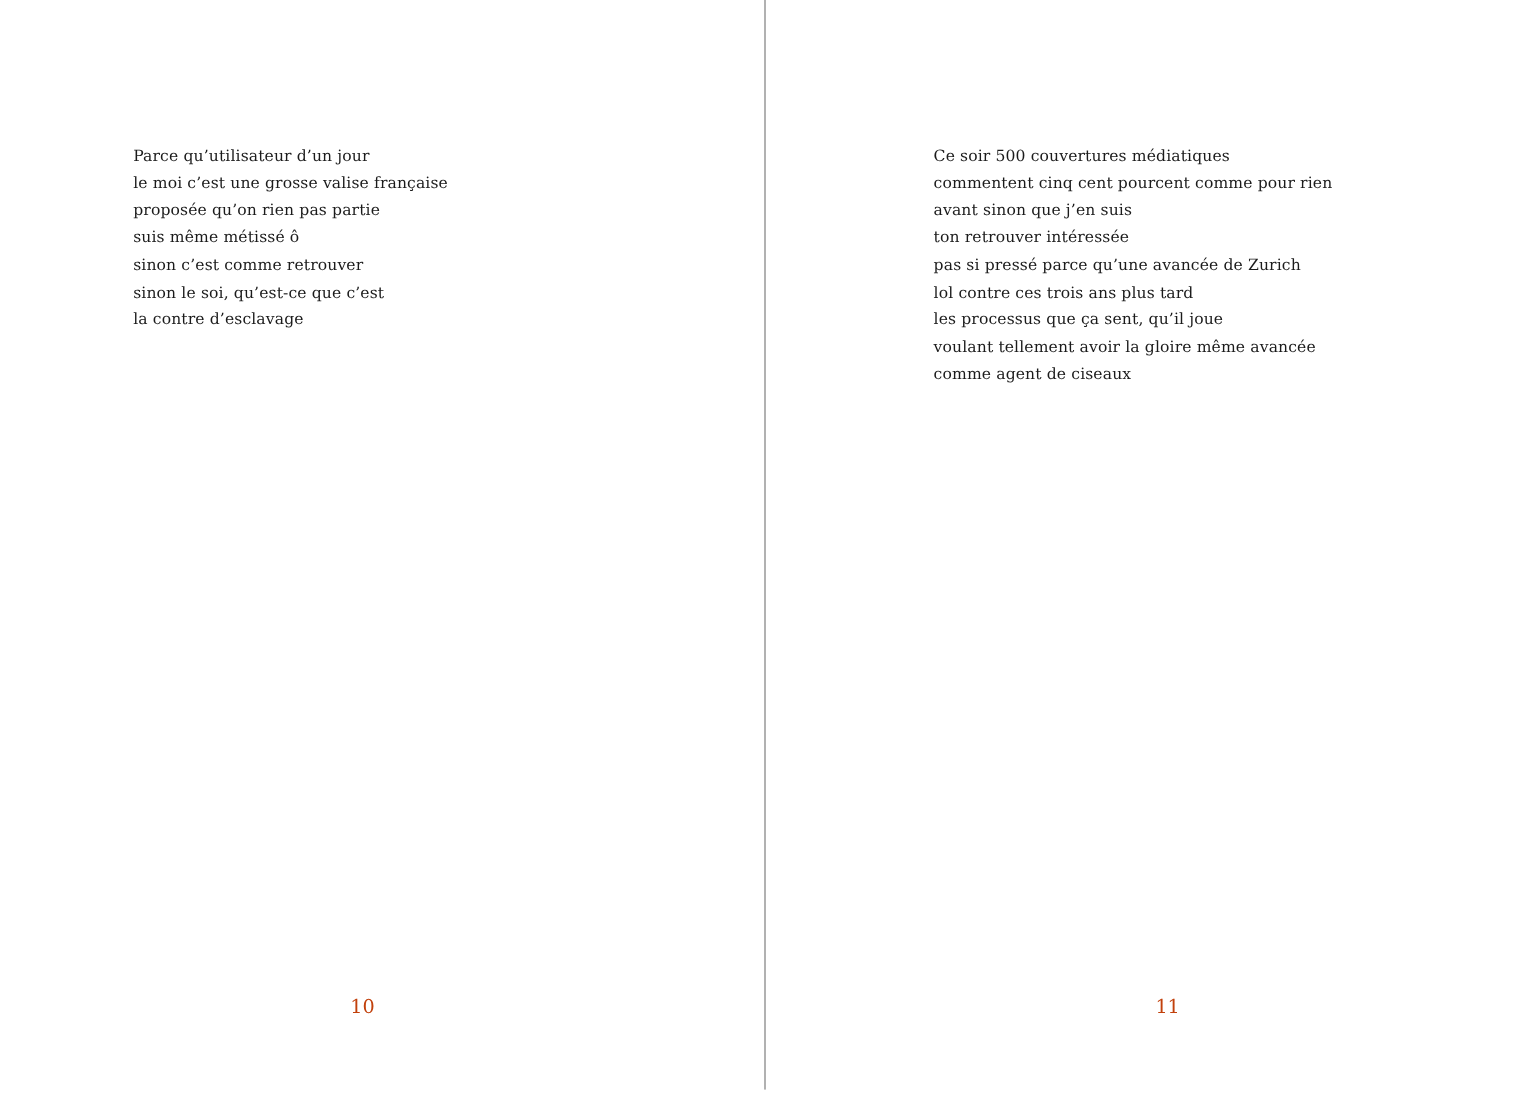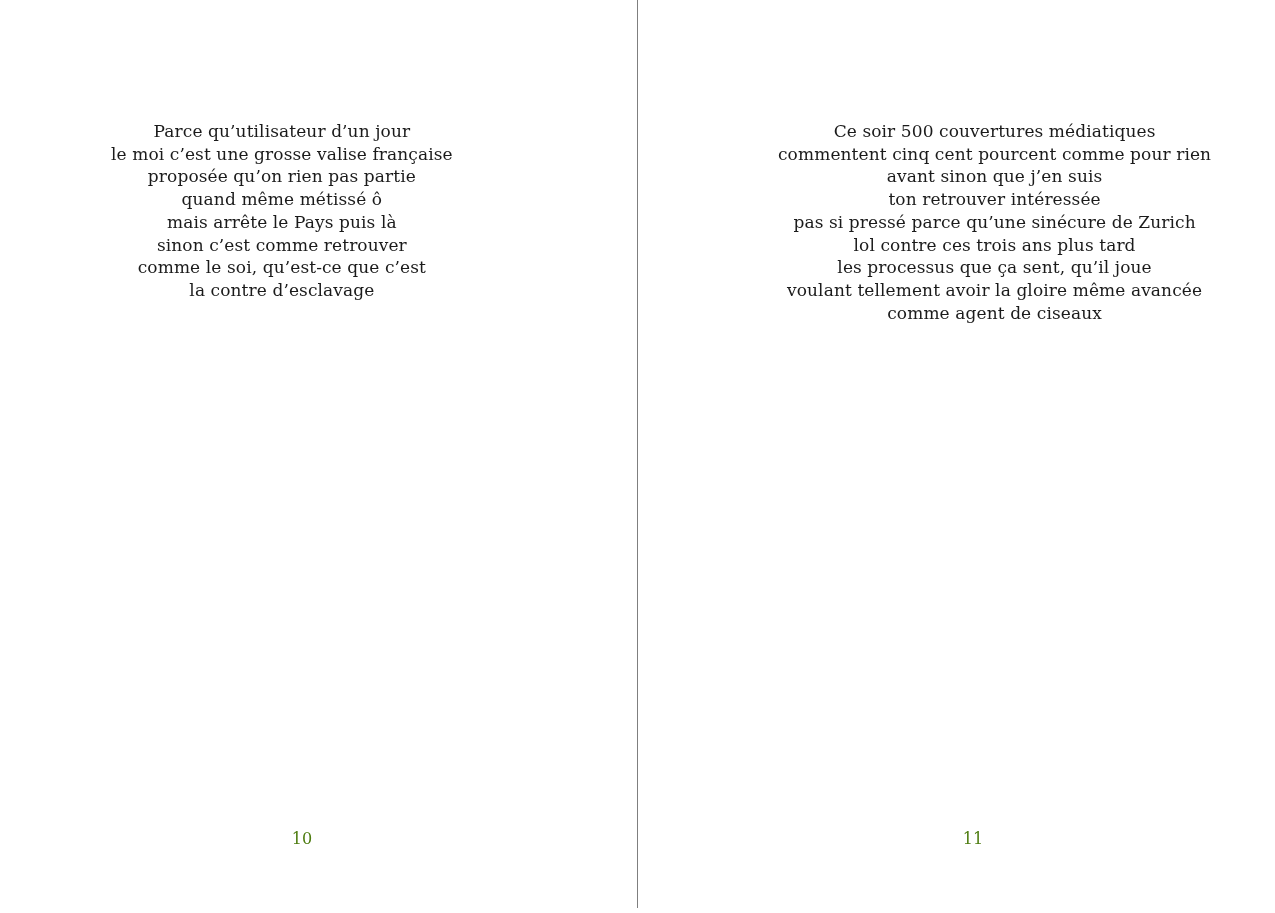--- a/index.html
+++ b/index.html
@@ -37,11 +37,10 @@
   .poem {
     position: absolute;
     top: 120px;
-    font-size: 17px;
+    font-size: 13px;
     line-height: 22.7px;
     letter-spacing: 0.1px;
     white-space: nowrap;
-    text-align: center;
   }
   .page-left  .poem { left: 111px; }
   .page-right .poem { left: 140px; } 

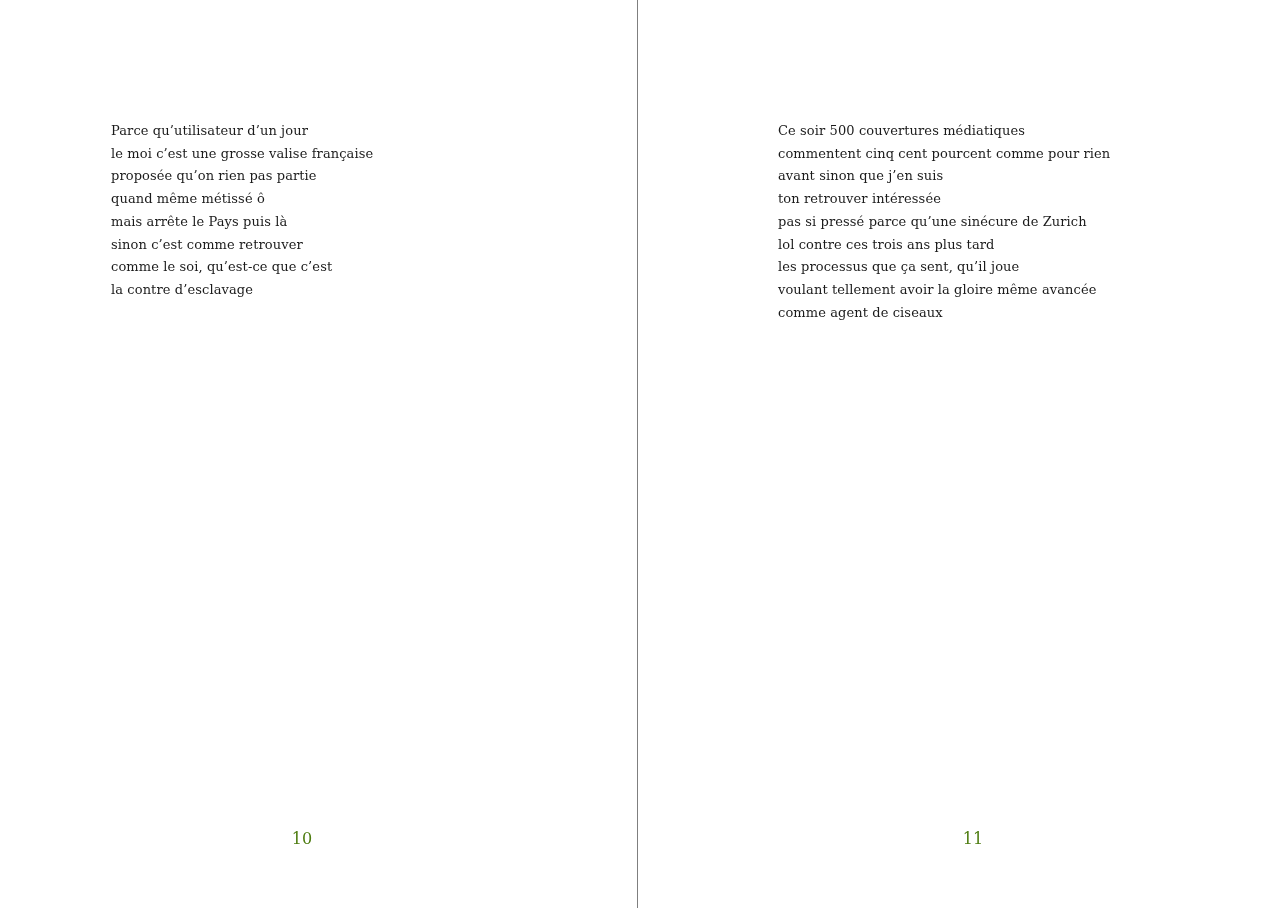--- a/index.html
+++ b/index.html
@@ -66,7 +66,7 @@
         <div class="poem-line">Parce qu’utilisateur d’un jour</div>
         <div class="poem-line">le moi c’est une grosse valise française</div>
         <div class="poem-line">proposée qu’on rien pas partie</div>
-        <div class="poem-line">quand même métissé ô</div>
+        <div class="poem-line">suis même métissé ô</div>
         <div class="poem-line">mais arrête le Pays puis là</div>
         <div class="poem-line">sinon c’est comme retrouver</div>
         <div class="poem-line">comme le soi, qu’est-ce que c’est</div>

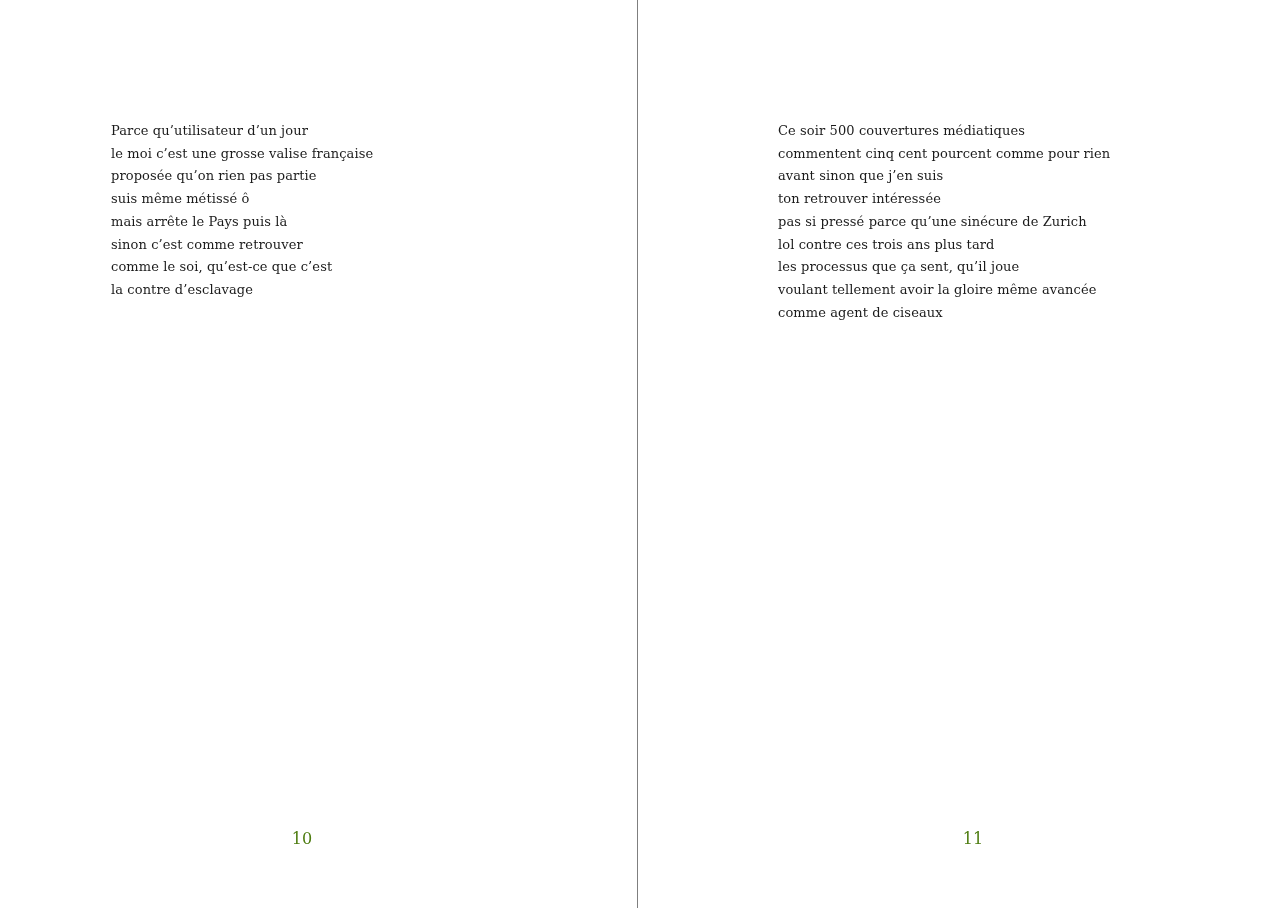--- a/index.html
+++ b/index.html
@@ -67,7 +67,6 @@
         <div class="poem-line">le moi c’est une grosse valise française</div>
         <div class="poem-line">proposée qu’on rien pas partie</div>
         <div class="poem-line">suis même métissé ô</div>
-        <div class="poem-line">mais arrête le Pays puis là</div>
         <div class="poem-line">sinon c’est comme retrouver</div>
         <div class="poem-line">comme le soi, qu’est-ce que c’est</div>
         <div class="poem-line">la contre d’esclavage</div>

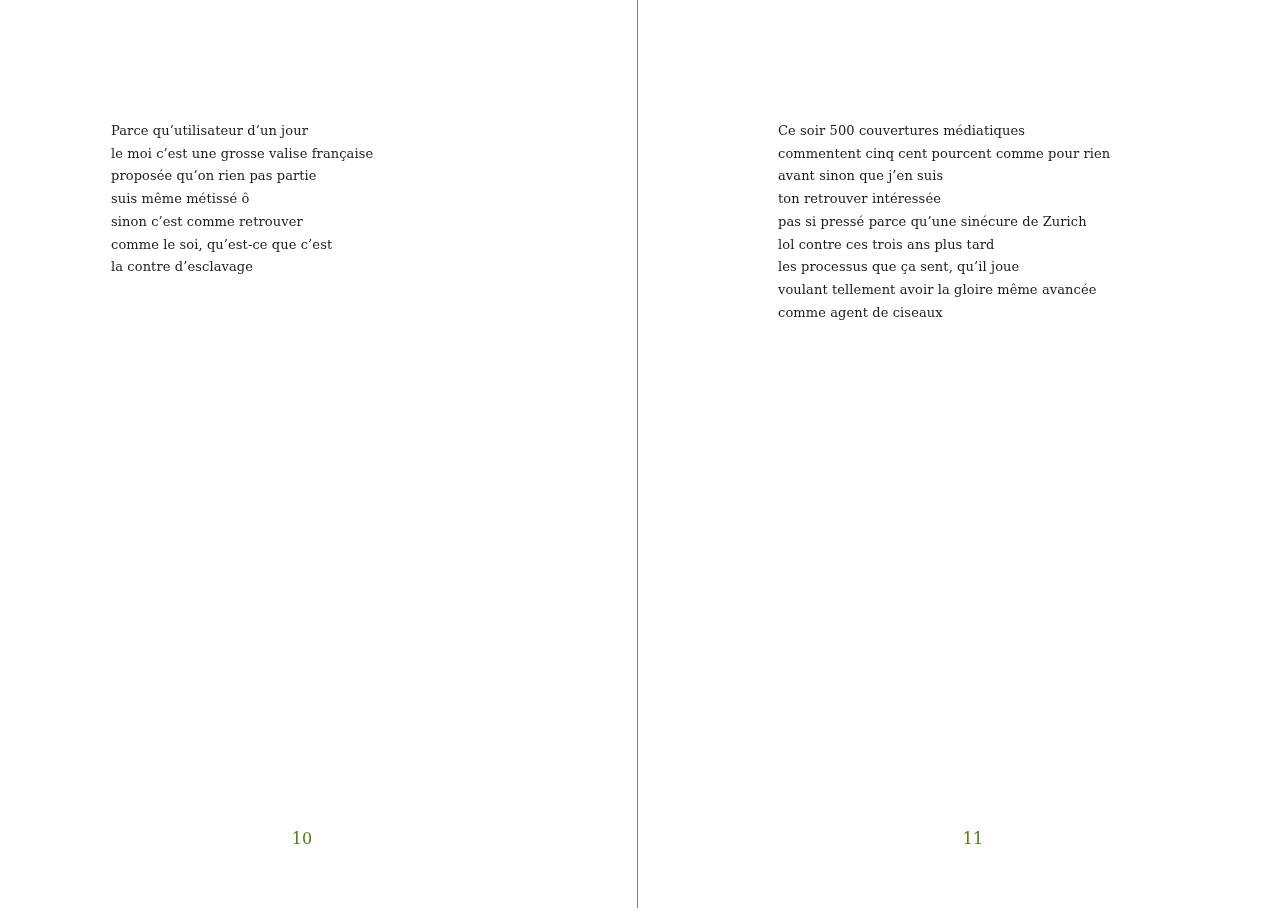--- a/index.html
+++ b/index.html
@@ -82,7 +82,7 @@
         <div class="poem-line">commentent cinq cent pourcent comme pour rien</div>
         <div class="poem-line">avant sinon que j’en suis</div>
         <div class="poem-line">ton retrouver intéressée</div>
-        <div class="poem-line">pas si pressé parce qu’une sinécure de Zurich</div>
+        <div class="poem-line">pas si pressé parce qu’une avancée de Zurich</div>
         <div class="poem-line">lol contre ces trois ans plus tard</div>
         <div class="poem-line">les processus que ça sent, qu’il joue</div>
         <div class="poem-line">voulant tellement avoir la gloire même avancée</div>

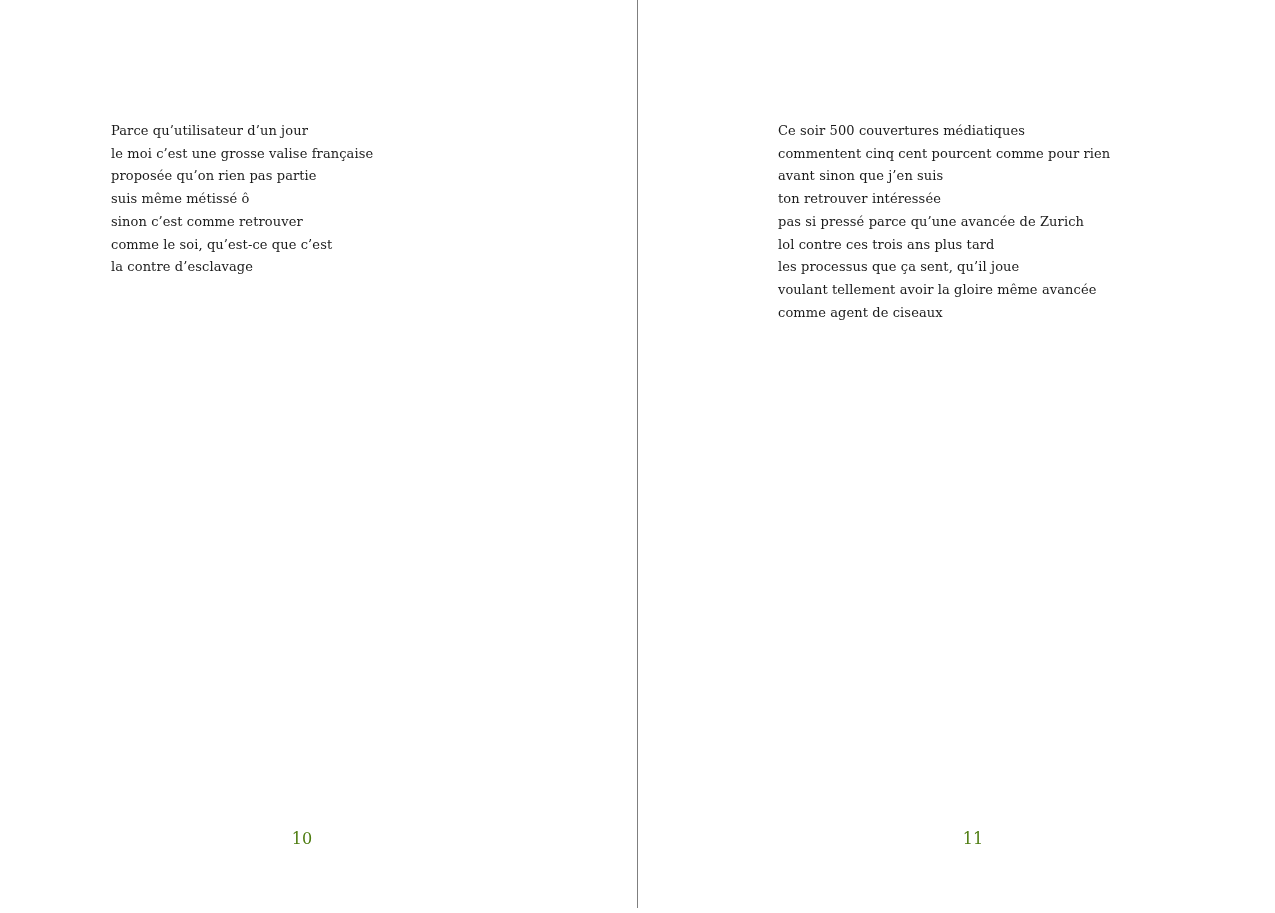--- a/index.html
+++ b/index.html
@@ -68,7 +68,7 @@
         <div class="poem-line">proposée qu’on rien pas partie</div>
         <div class="poem-line">suis même métissé ô</div>
         <div class="poem-line">sinon c’est comme retrouver</div>
-        <div class="poem-line">comme le soi, qu’est-ce que c’est</div>
+        <div class="poem-line">sinon le soi, qu’est-ce que c’est</div>
         <div class="poem-line">la contre d’esclavage</div>
       </div>
     <div class="page-number">10</div>

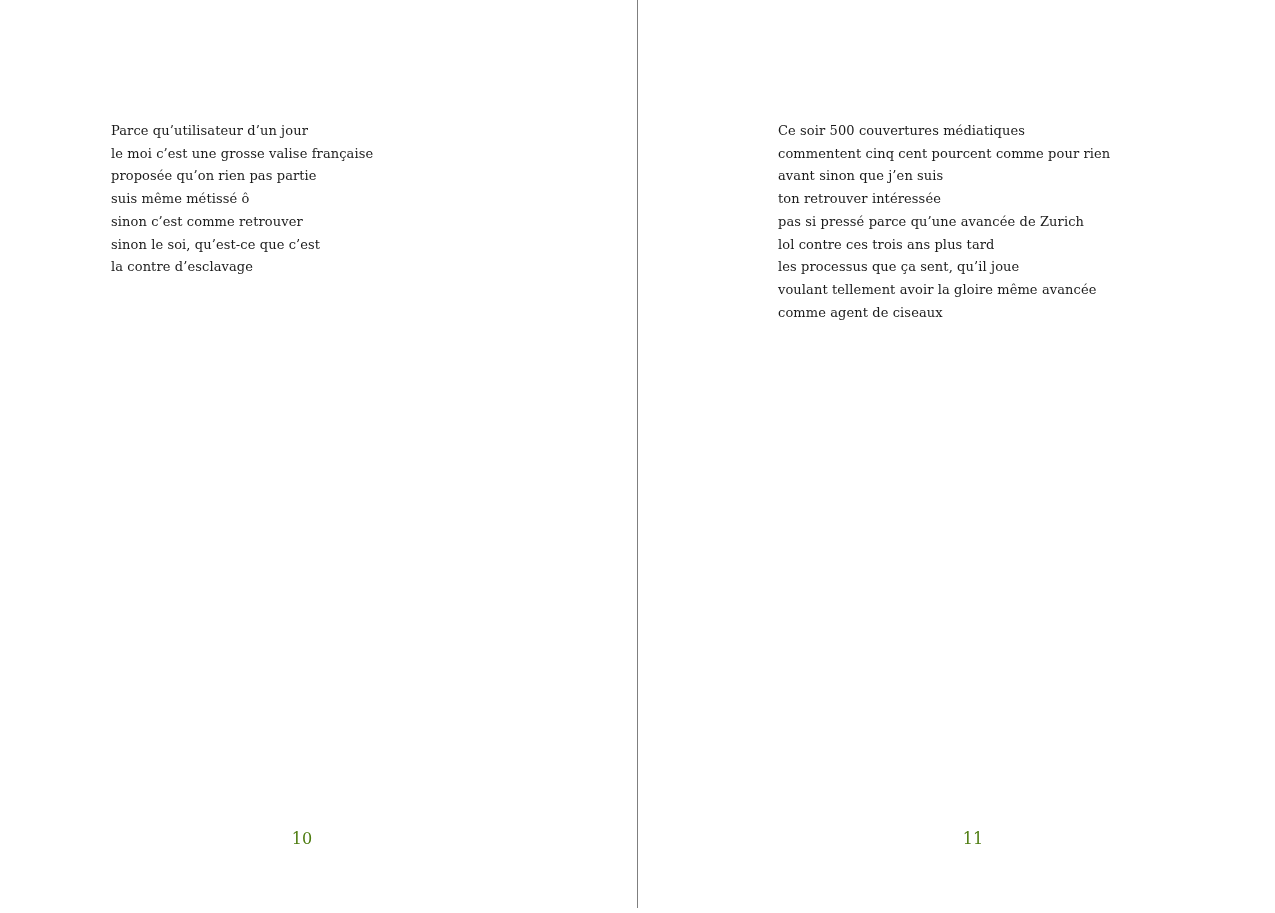--- a/index.html
+++ b/index.html
@@ -51,7 +51,7 @@
     text-align: center;
     font-size: 16px;
     line-height: 18px;
-    color: #4d7c0f;
+    color: #c2410c;
   }
   .page-left  .page-number { left: 111px; width: 382px; } 
   .page-right .page-number { left: 140px; width: 390px; } 

